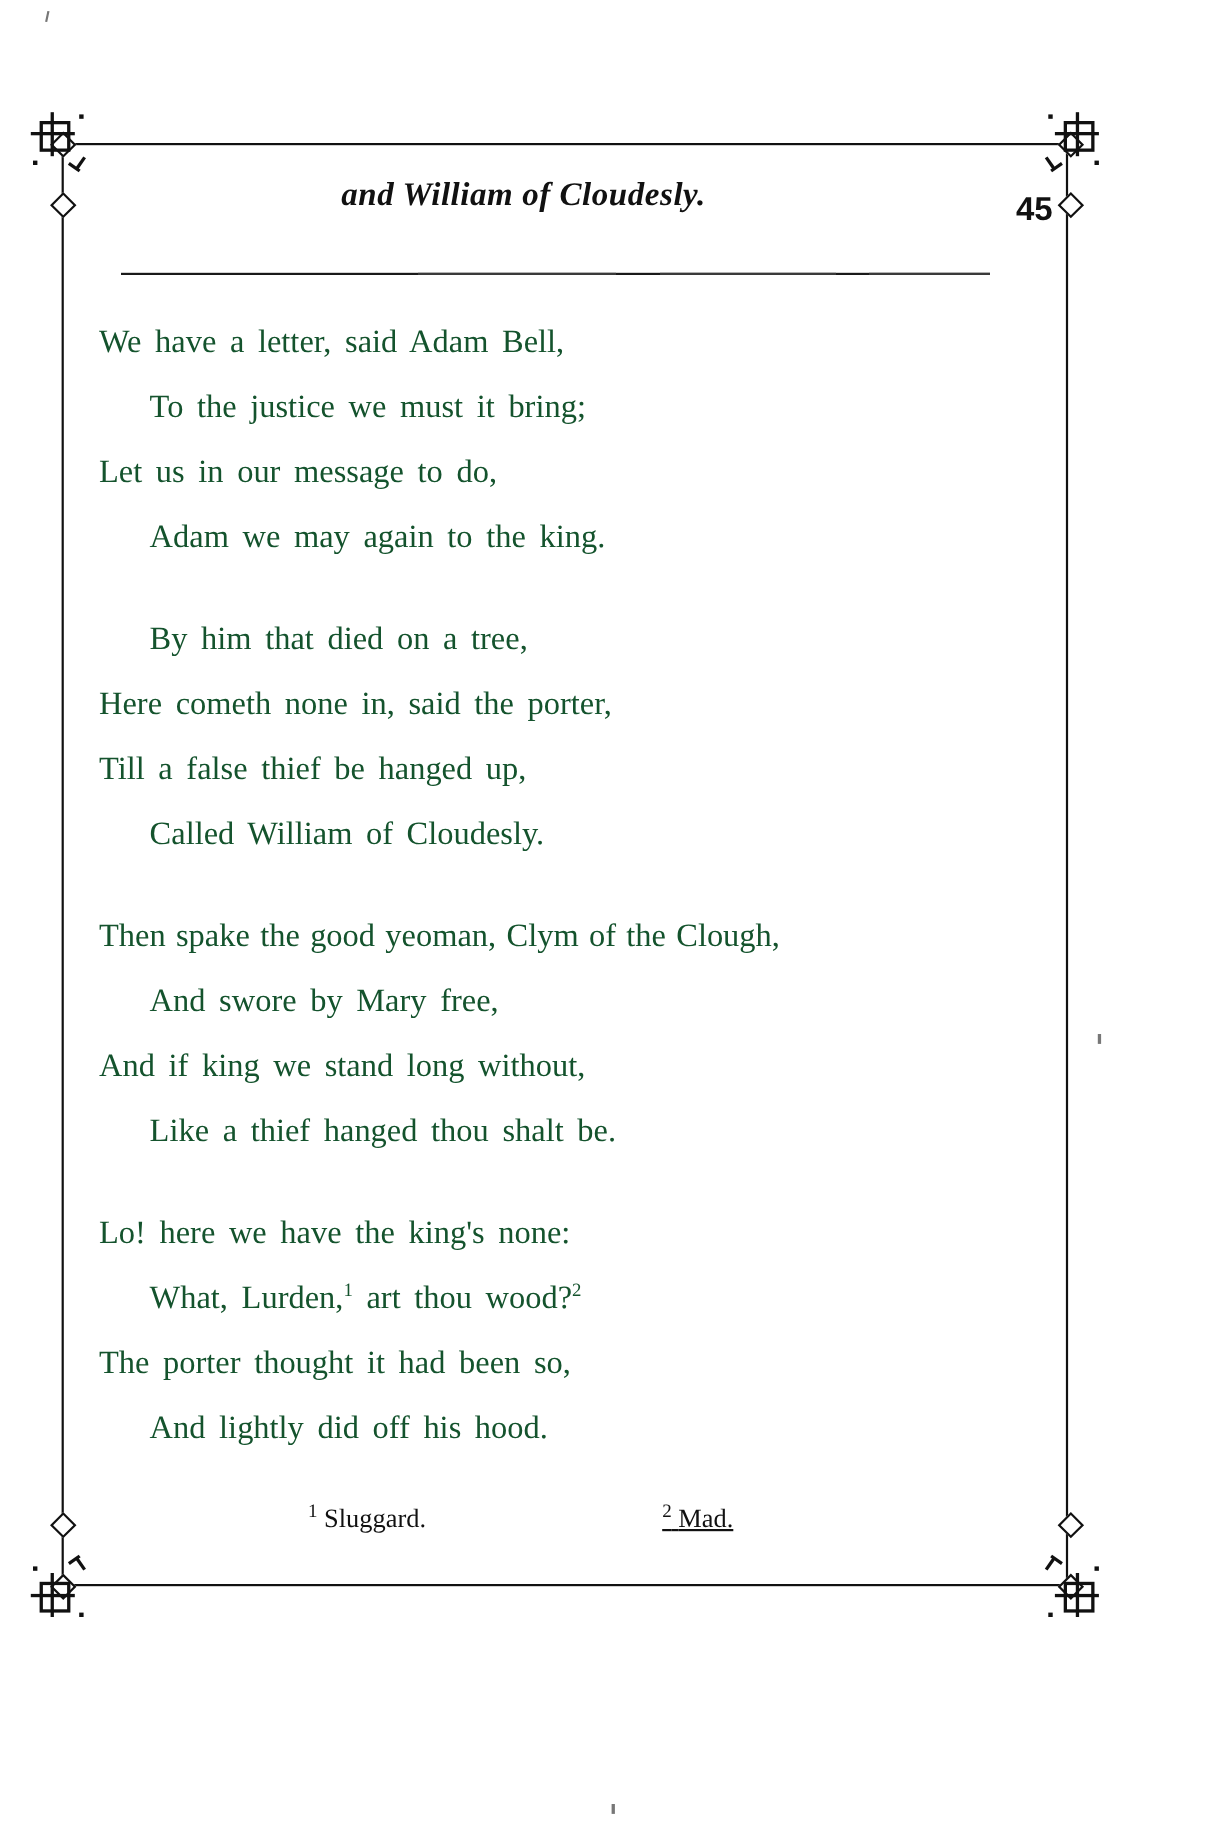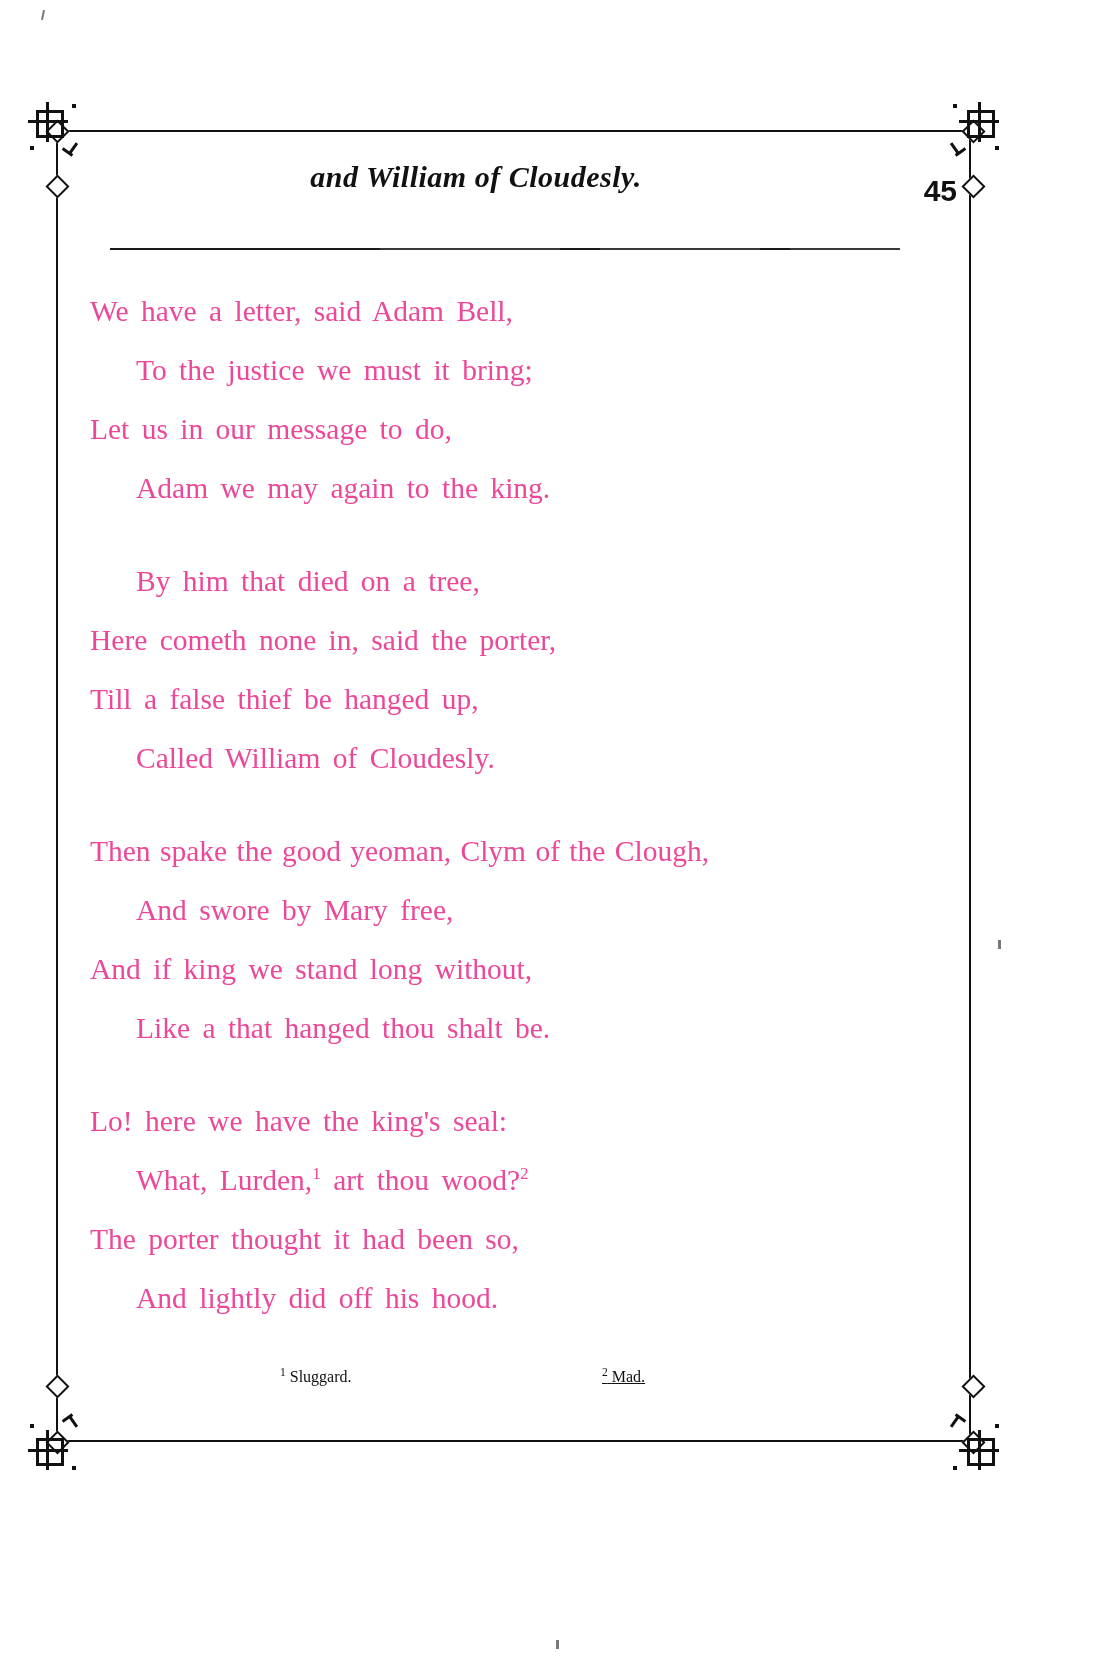--- a/index.html
+++ b/index.html
@@ -141,7 +141,7 @@
     width: 850px;
     font-size: 29.5px;
     line-height: 59px;
-    color: #ec4899;
+    color: #14532d;
   }
   .stanza {
     margin-bottom: 34px;

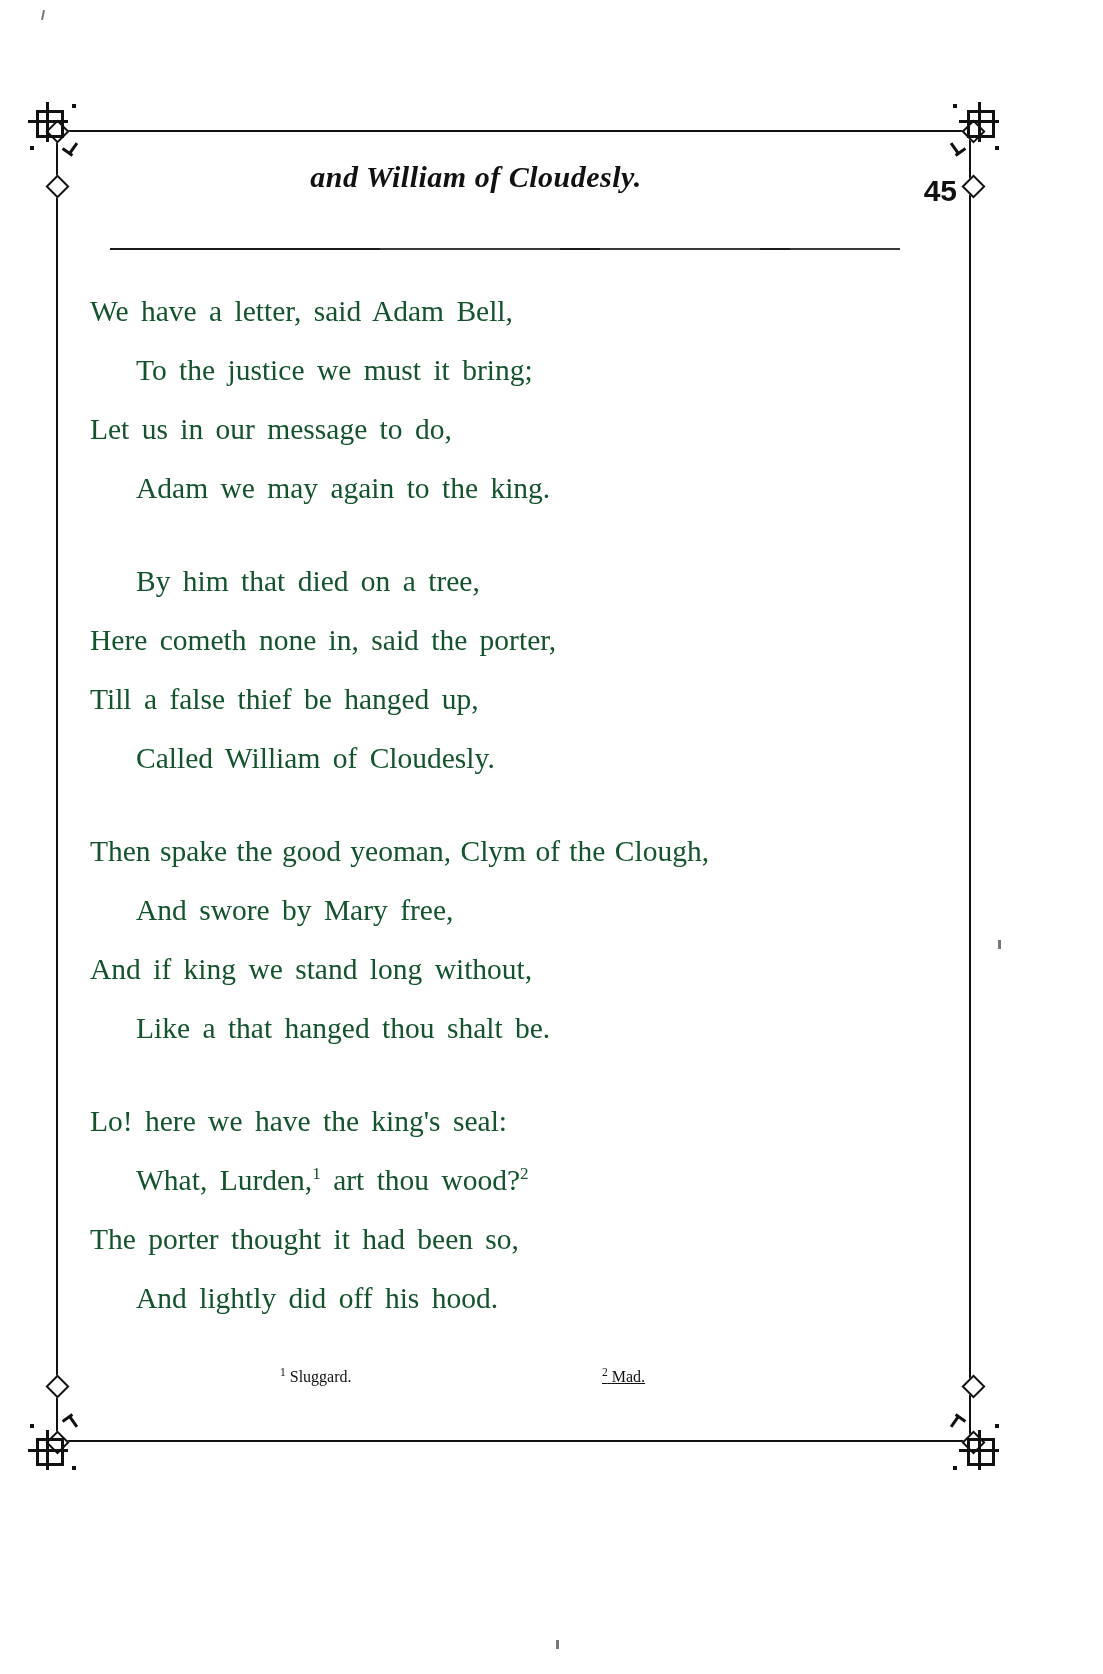--- a/index.html
+++ b/index.html
@@ -284,7 +284,7 @@
       <div class="line tight">Then spake the good yeoman, Clym of the Clough,</div>
       <div class="line indent">And swore by Mary free,</div>
       <div class="line">And if king we stand long without,</div>
-      <div class="line indent">Like a that hanged thou shalt be.</div>
+      <div class="line indent">Like a thief hanged thou shalt be.</div>
     </div>
 
     <div class="stanza">

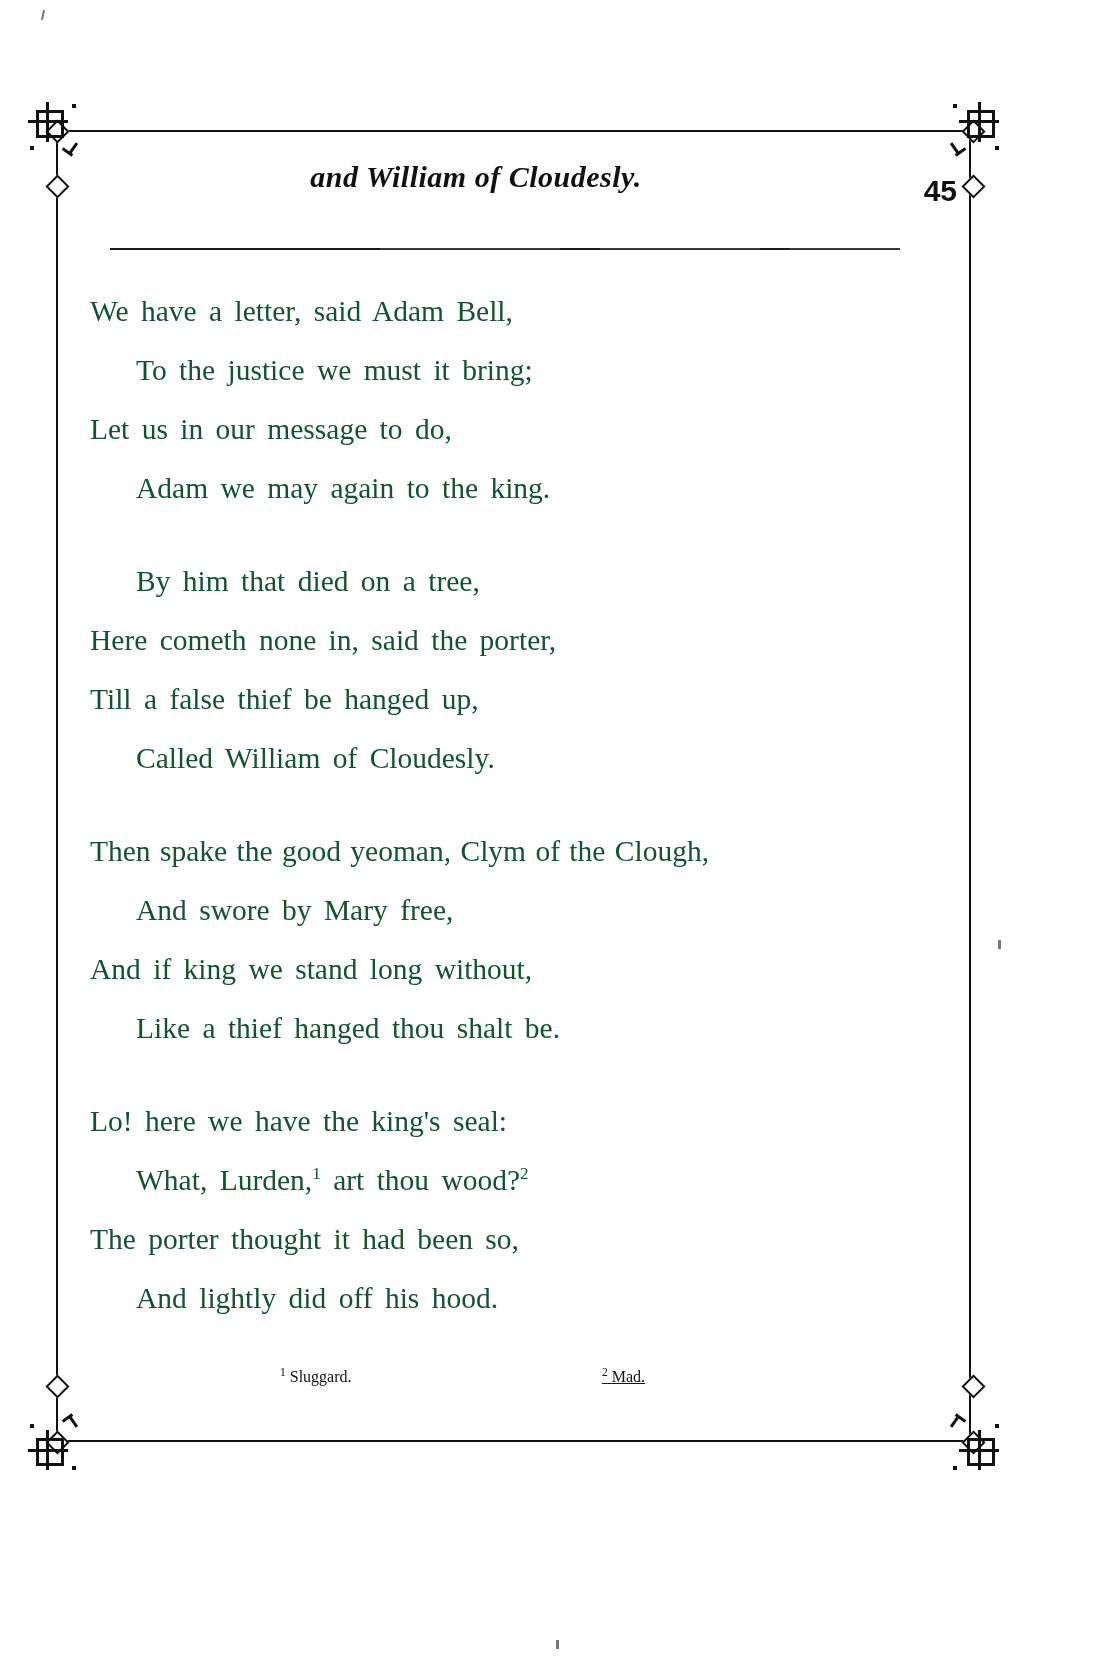--- a/index.html
+++ b/index.html
@@ -288,7 +288,7 @@
     </div>
 
     <div class="stanza">
-      <div class="line">Lo! here we have the king's seal:</div>
+      <div class="line">Lo! here we have the king's none:</div>
       <div class="line indent"><span>What, Lurden,</span><sup>1</sup> <span>art thou wood?</span><sup>2</sup></div>
       <div class="line">The porter thought it had been so,</div>
       <div class="line indent">And lightly did off his hood.</div>

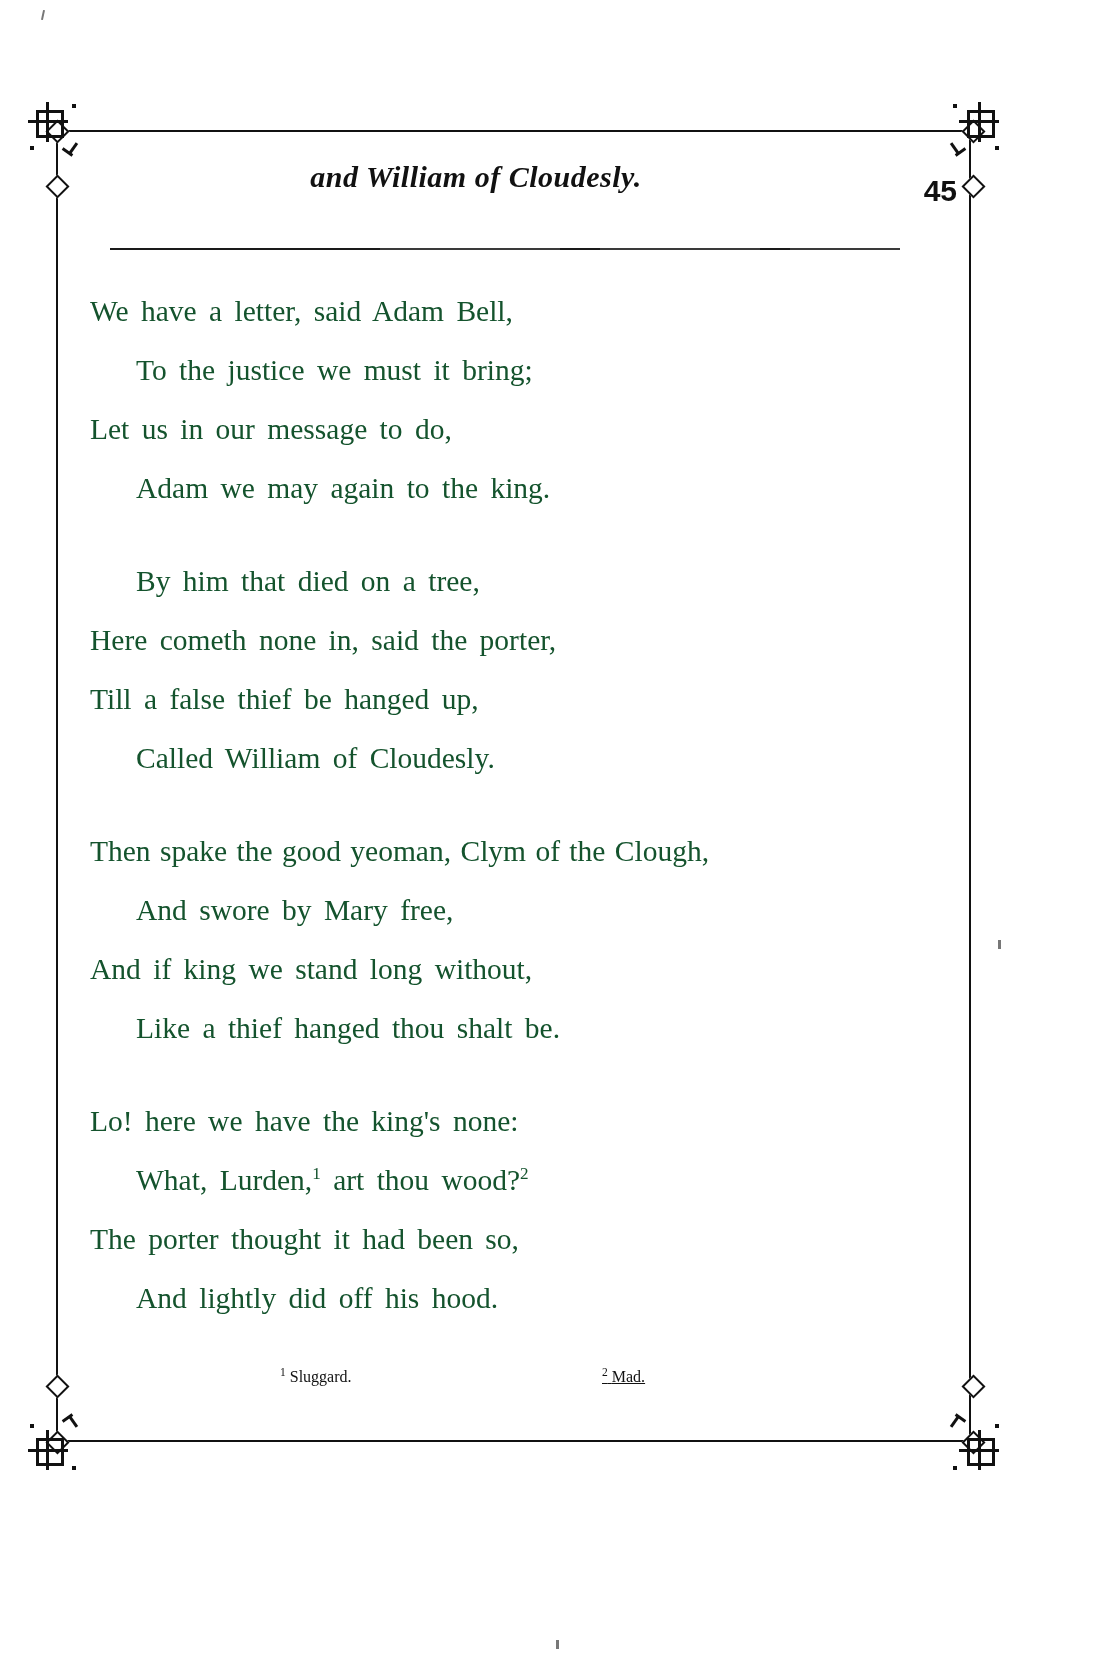--- a/index.html
+++ b/index.html
@@ -169,7 +169,7 @@
     top: 1368px;
     width: 850px;
     height: 34px;
-    font-size: 16px;
+    font-size: 24px;
   }
   .fn {
     position: absolute;

